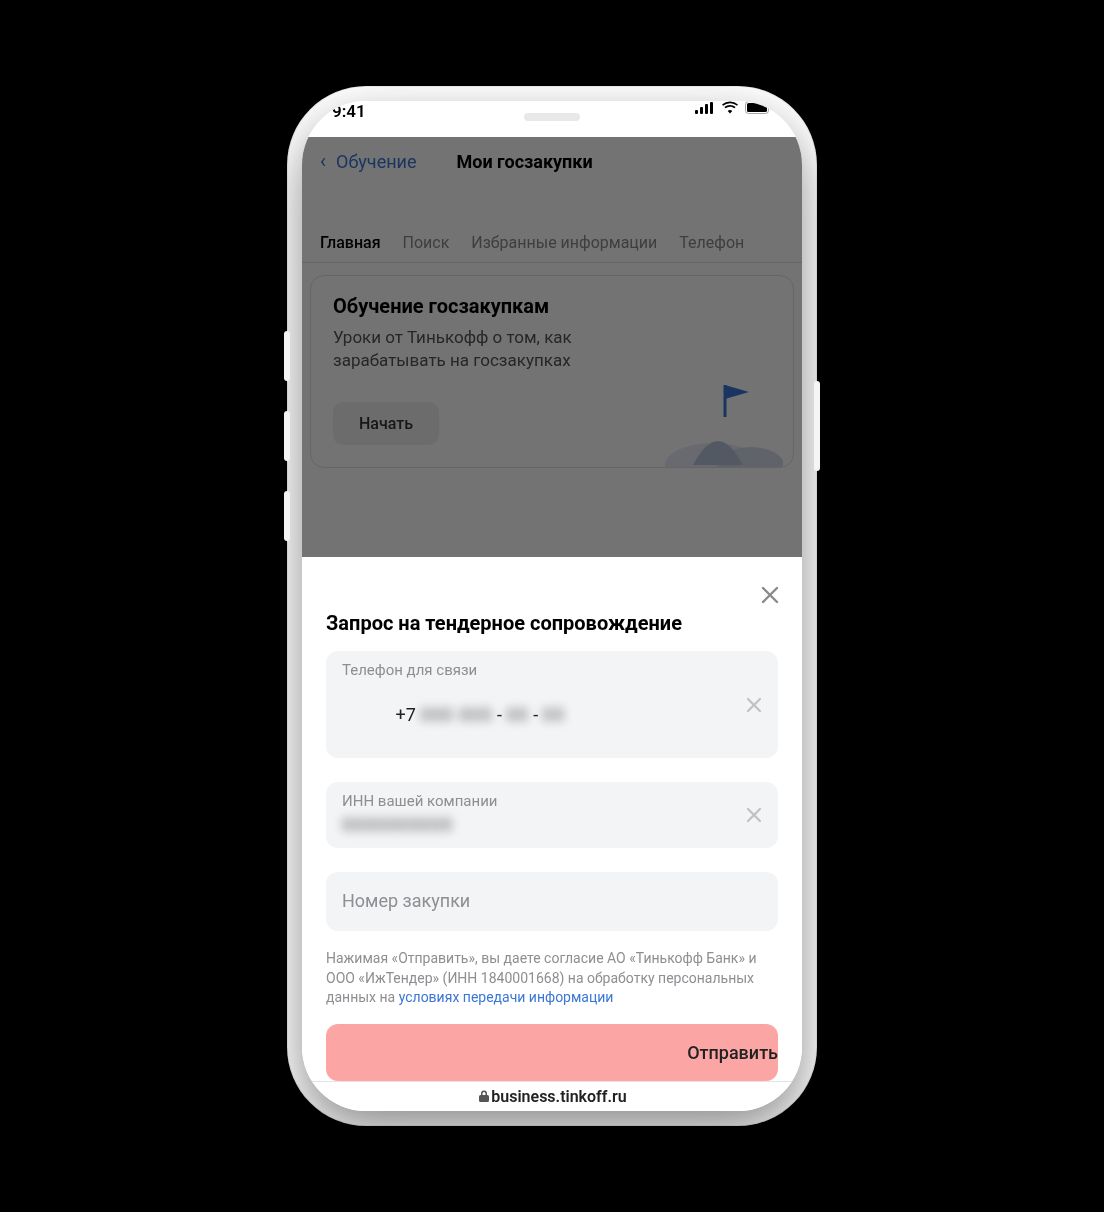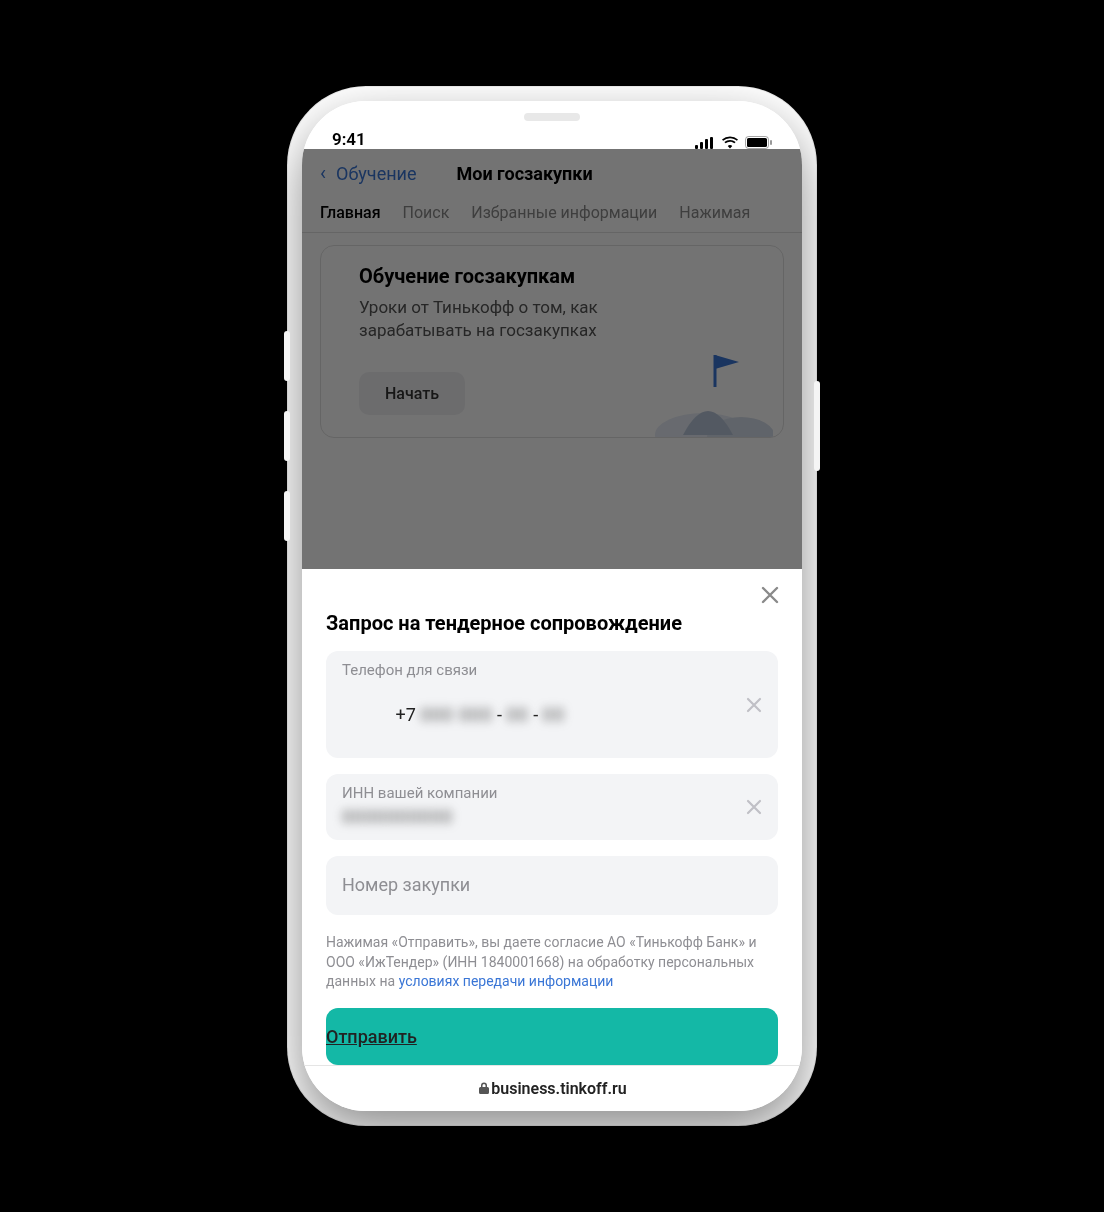--- a/index.html
+++ b/index.html
@@ -44,7 +44,7 @@
 
   
   .statusbar {
-    height:48px; display:flex; justify-content:space-between; align-items:flex-end;
+    height:36px; display:flex; justify-content:space-between; align-items:flex-start;
     padding:0 30px; font-size:17px; font-weight:600; background:#fff;
   }
   .sb-right { display:flex; align-items:center; gap:6px; }

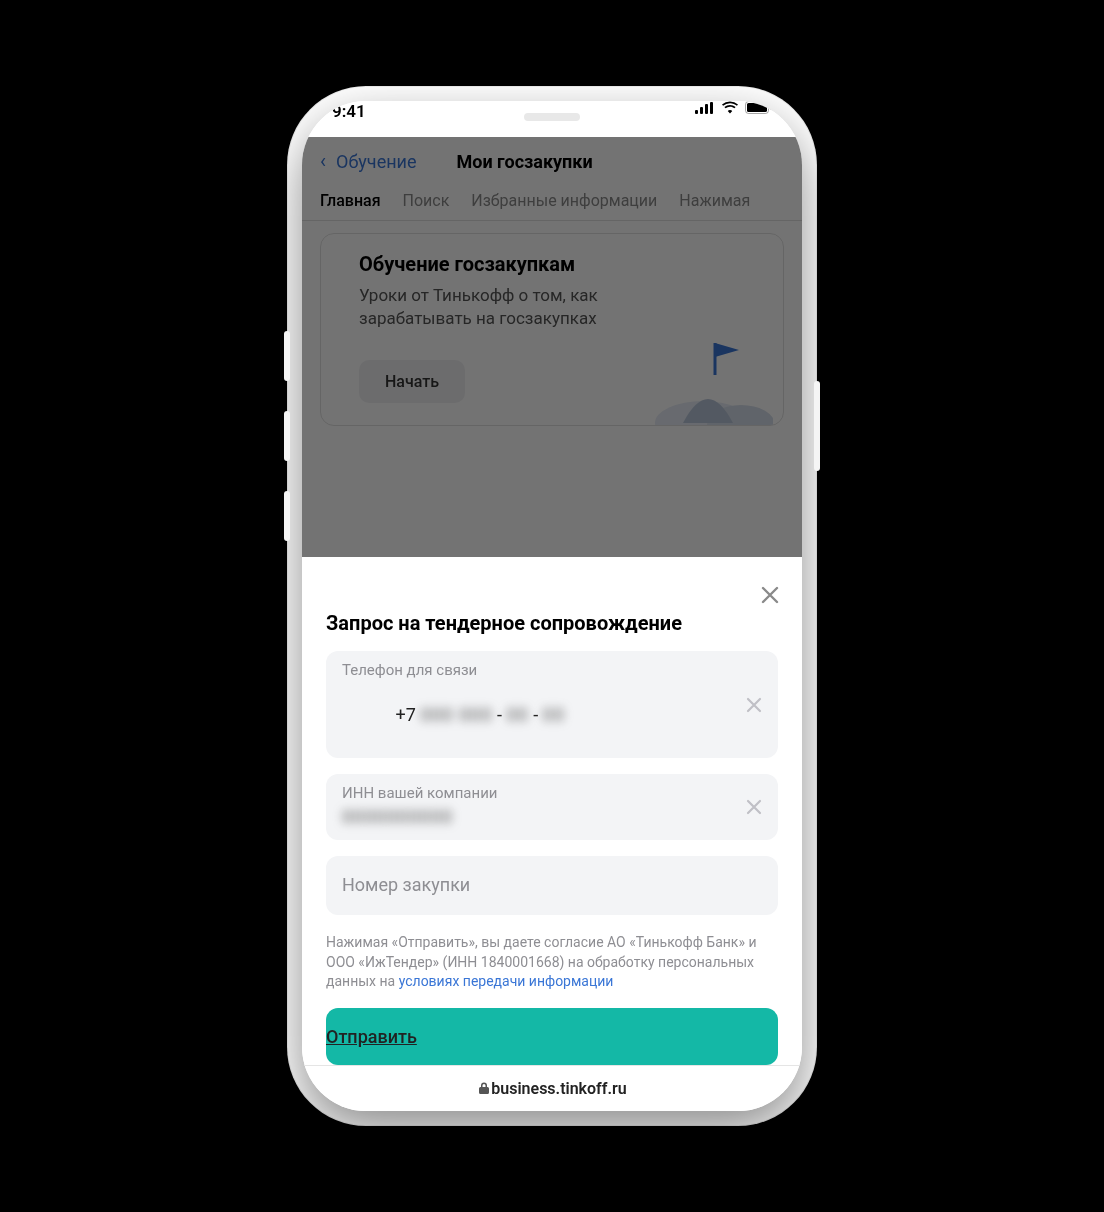--- a/index.html
+++ b/index.html
@@ -65,7 +65,7 @@
   .nav .title { font-weight:700; margin-left:30px; }
   .tabs {
     display:flex; gap:22px; padding:6px 18px 10px; font-size:16px; color:#8a8a8a;
-    border-bottom:1px solid #e0e0e0; white-space:nowrap; overflow:hidden;
+    border-bottom:1px solid #e0e0e0; white-space:nowrap; overflow:hidden;margin-top:42px;
   }
   .tabs .active { color:#000; font-weight:500; }
   .card {

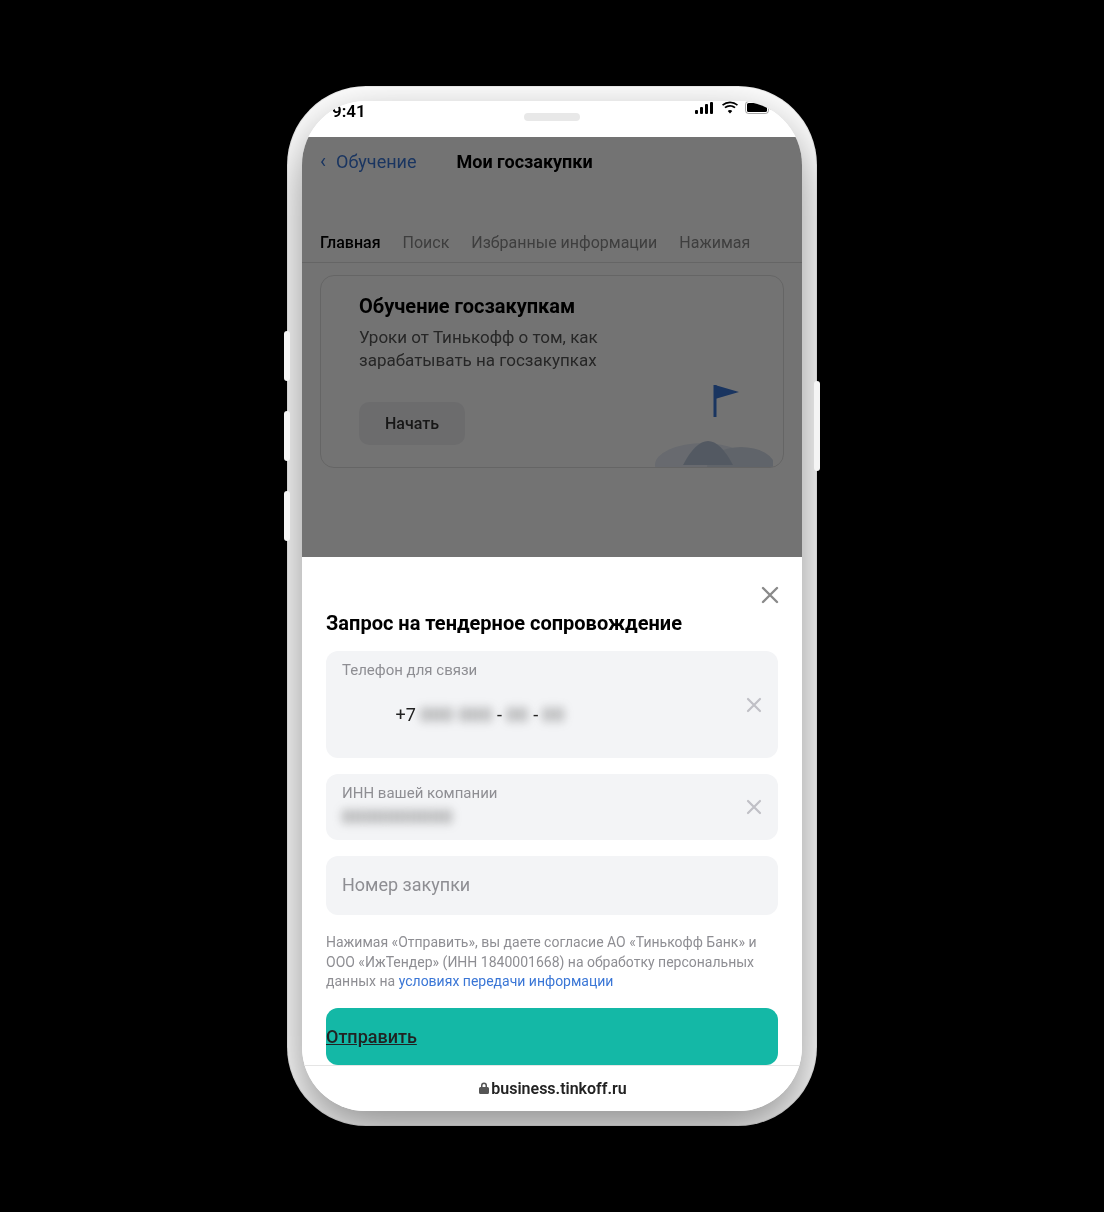--- a/index.html
+++ b/index.html
@@ -162,7 +162,7 @@
         <span class="active">Главная</span>
         <span>Поиск</span>
         <span>Избранные информации</span>
-        <span>Нажимая</span>
+        <span>Телефон</span>
       </div>
       <div class="card">
         <h3>Обучение госзакупкам</h3>

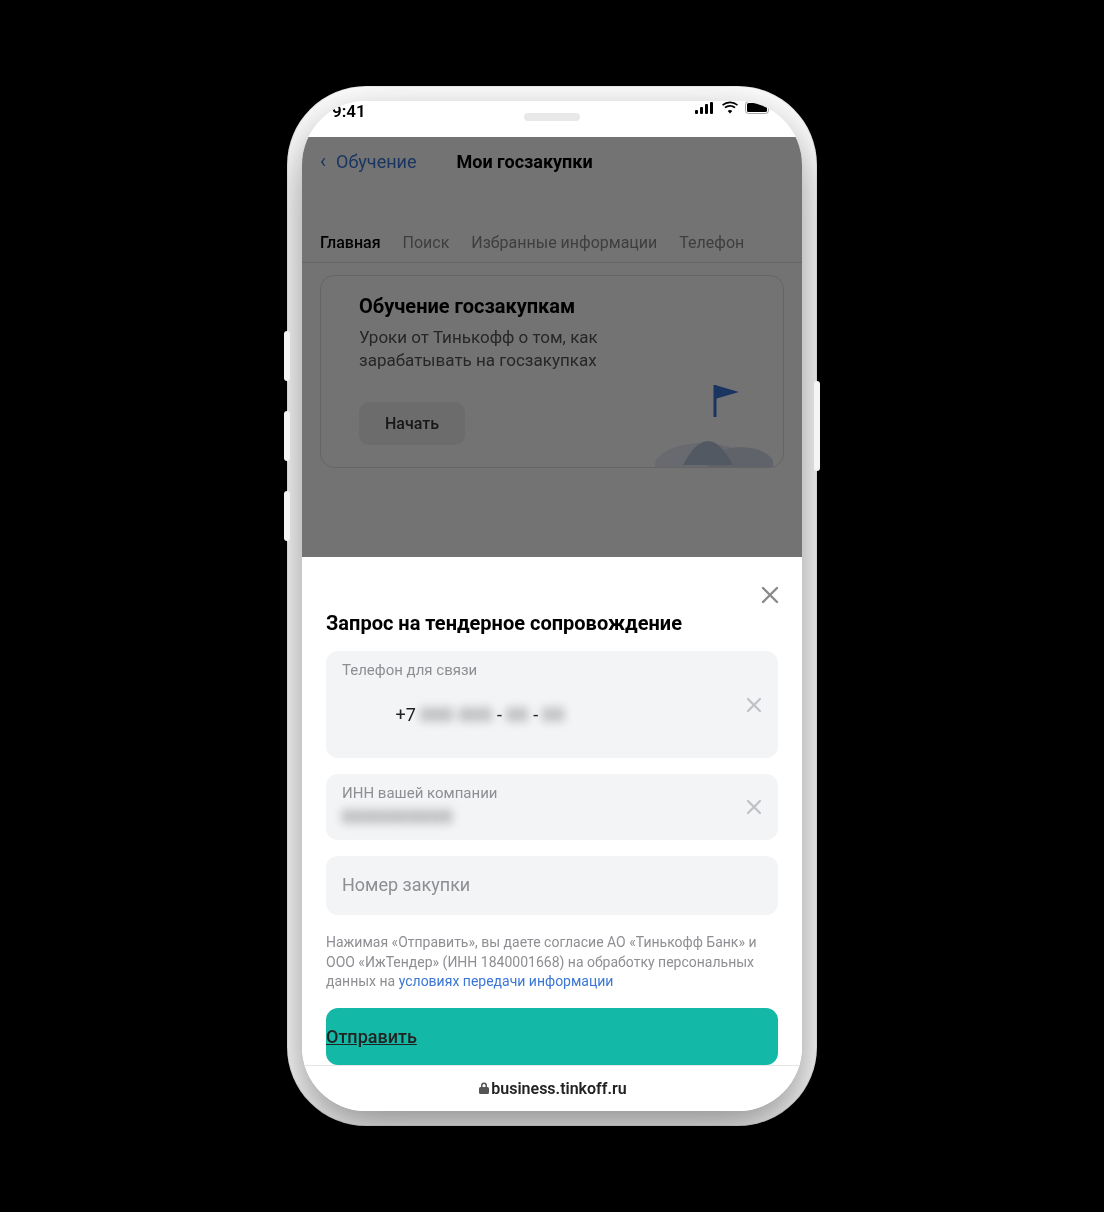--- a/index.html
+++ b/index.html
@@ -69,7 +69,7 @@
   }
   .tabs .active { color:#000; font-weight:500; }
   .card {
-    margin:12px 18px; padding:18px 38px 22px; border:1px solid #e0e0e0; border-radius:14px;
+    margin:12px 8px; padding:18px 22px 22px; border:1px solid #e0e0e0; border-radius:14px;
     position:relative; overflow:hidden; background:#fff;
   }
   .card h3 { font-size:20px; font-weight:700; margin-bottom:8px; white-space:nowrap; overflow:hidden; }

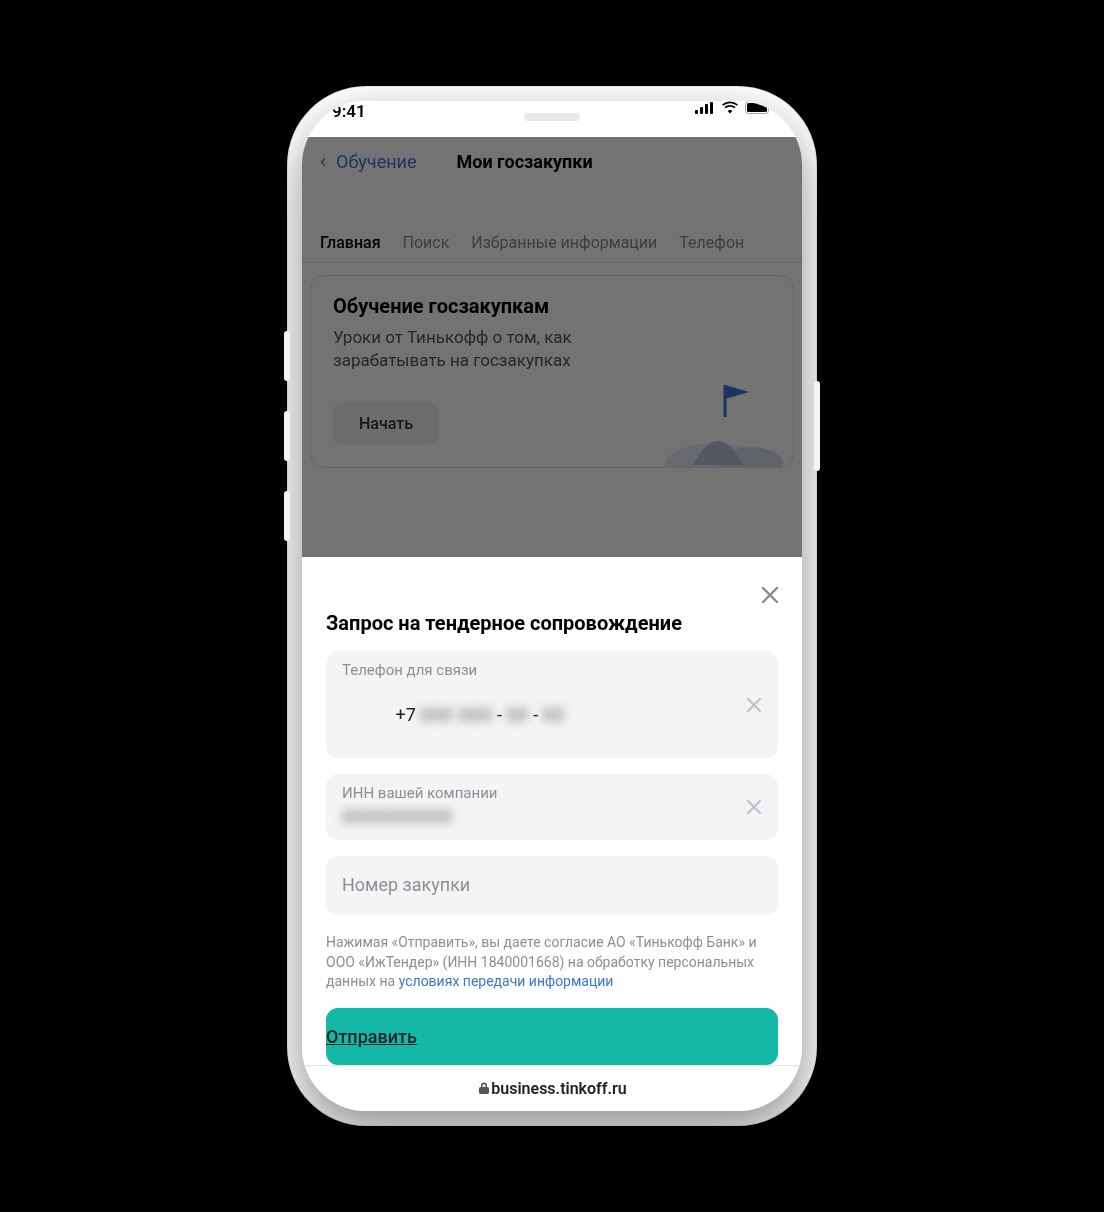--- a/index.html
+++ b/index.html
@@ -94,7 +94,7 @@
   .sheet h2 {
     font-size:20px; font-weight:700; padding:42px 24px 10px;
   }
-  .fields { padding:6px 24px 0; display:flex; flex-direction:column; gap:16px; }
+  .fields { padding:6px 24px 0; display:flex; flex-direction:column; gap:24px; }
   .field {
     background:#f3f4f6; border-radius:12px; padding:10px 16px 12px; position:relative;
   }

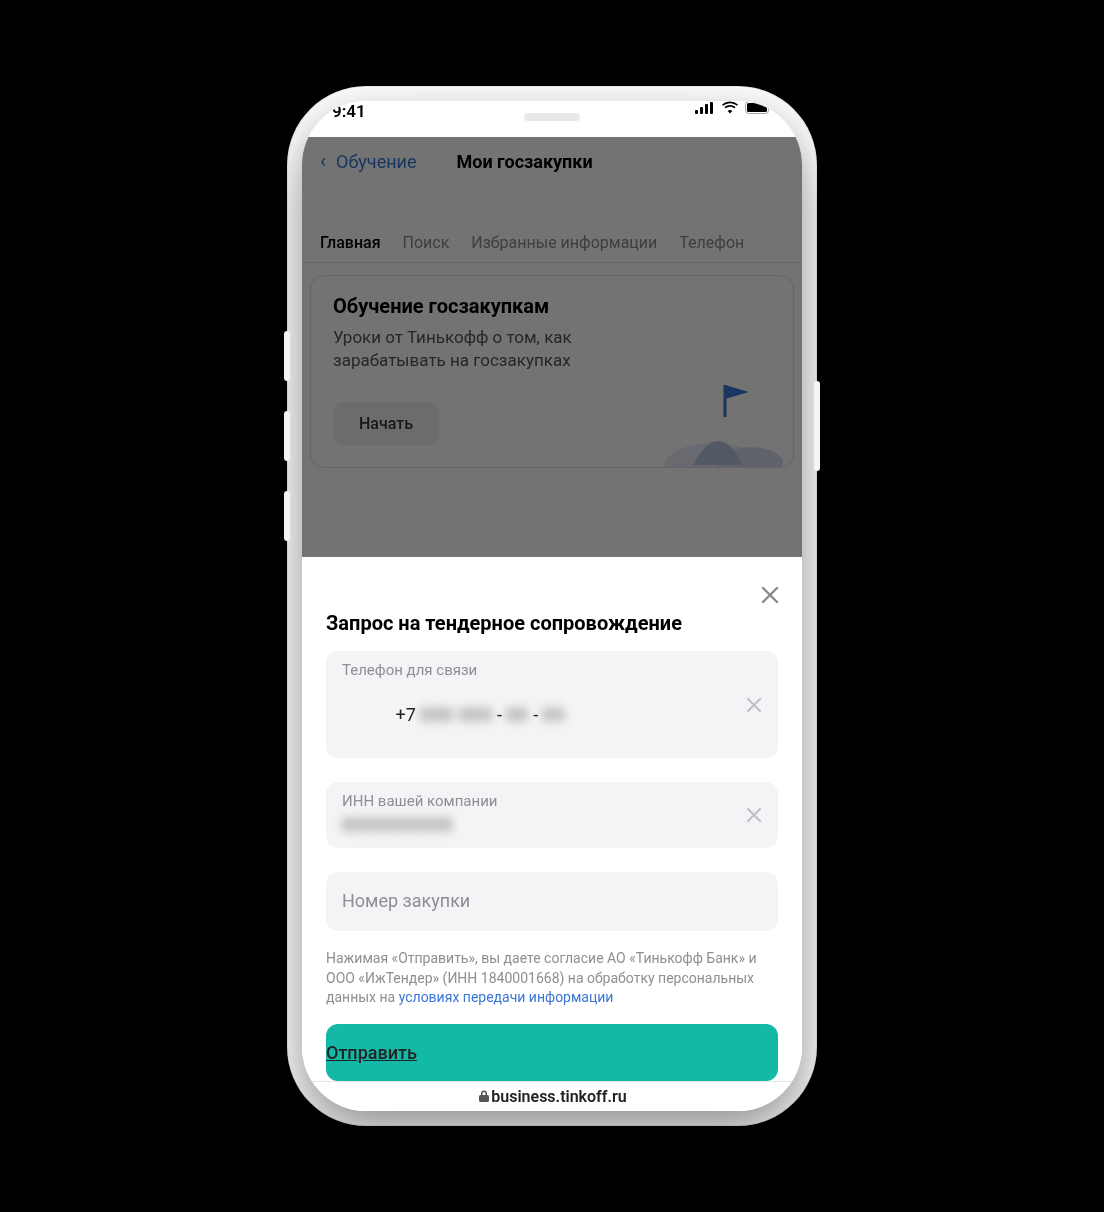--- a/index.html
+++ b/index.html
@@ -114,8 +114,8 @@
   .legal a { color:#3a76d6; text-decoration:none; }
 
   .submit {
-    margin:6px 24px 0; padding:18px 0; background:#14b8a6; border-radius:12px;
-    text-align:left; font-size:18px; font-weight:500; color:#222; cursor:pointer;text-decoration:underline;
+    margin:6px 24px 0; padding:18px 0; background:#fca5a5; border-radius:12px;
+    text-align:right; font-size:18px; font-weight:500; color:#222; cursor:pointer;
   }
 
   .addrbar {

